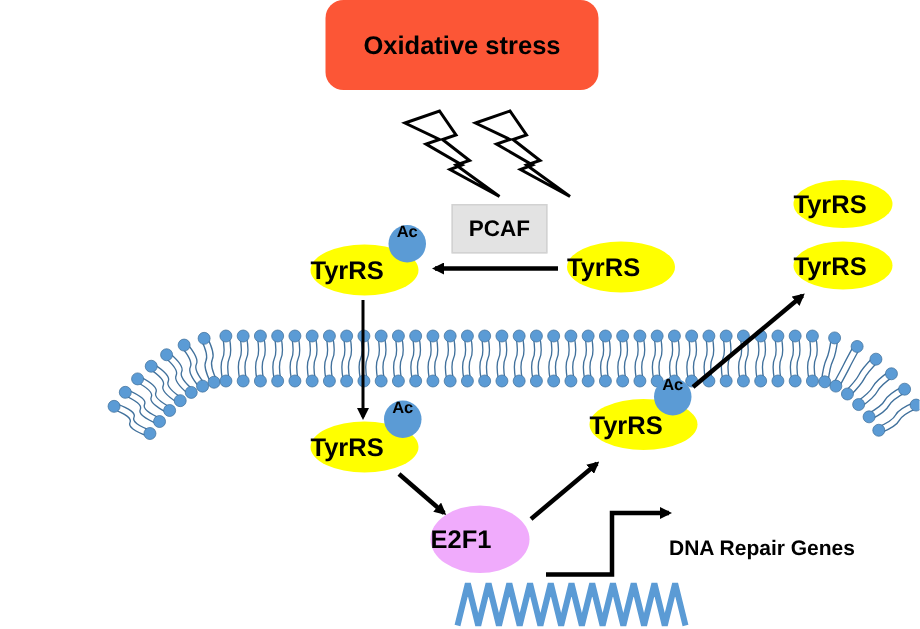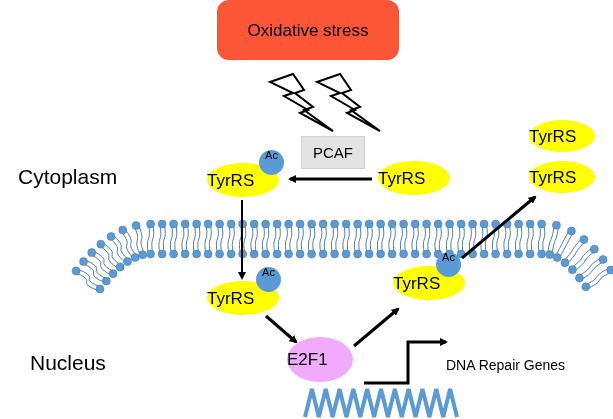--- a/index.html
+++ b/index.html
@@ -6,7 +6,7 @@
   body { width:613px; height:419px; position:relative; overflow:hidden;
          font-family:"Liberation Sans", sans-serif; }
   #stage { position:absolute; left:0; top:0; width:613px; height:419px; }
-  .lbl { position:absolute; font-weight:normal; color:#000; white-space:nowrap;
+  .lbl { position:absolute; font-weight:bold; color:#000; white-space:nowrap;
          font-family:"Liberation Sans", sans-serif; line-height:1; }
   .stress-box { position:absolute; left:217px; top:0px; width:182px; height:60px;
                 background:#fc5636; border-radius:12px; display:flex; align-items:center;

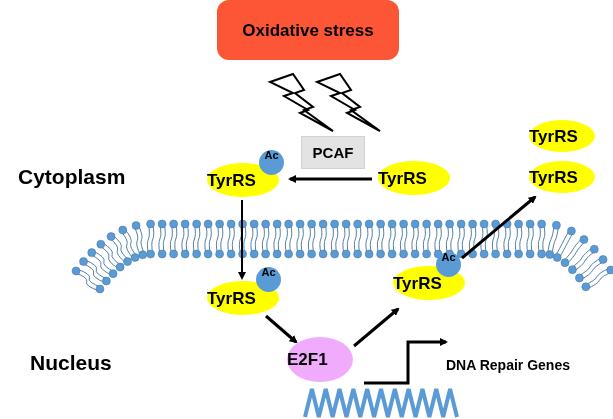--- a/index.html
+++ b/index.html
@@ -251,7 +251,6 @@
     <span>PCAF</span>
   </div>
 
-  <div class="lbl" style="left:18px;top:166px;font-size:21px;">Cytoplasm</div>
   <div class="lbl" style="left:30px;top:352px;font-size:21px;">Nucleus</div>
 
   <div class="ellipse yellow lbl" style="left:207px;top:163px;width:72px;height:34px;">

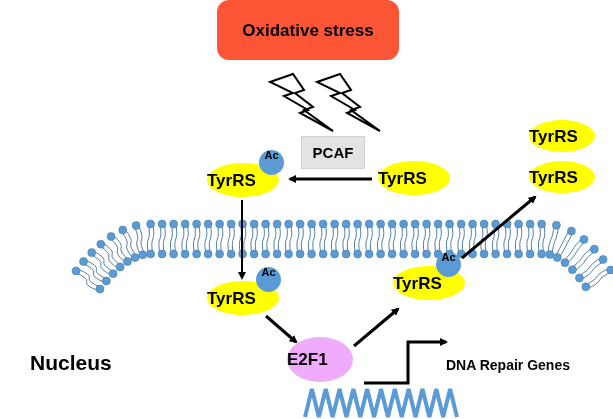--- a/index.html
+++ b/index.html
@@ -251,7 +251,6 @@
     <span>PCAF</span>
   </div>
 
-  <div class="lbl" style="left:30px;top:352px;font-size:21px;">Nucleus</div>
 
   <div class="ellipse yellow lbl" style="left:207px;top:163px;width:72px;height:34px;">
     <span>TyrRS</span>

